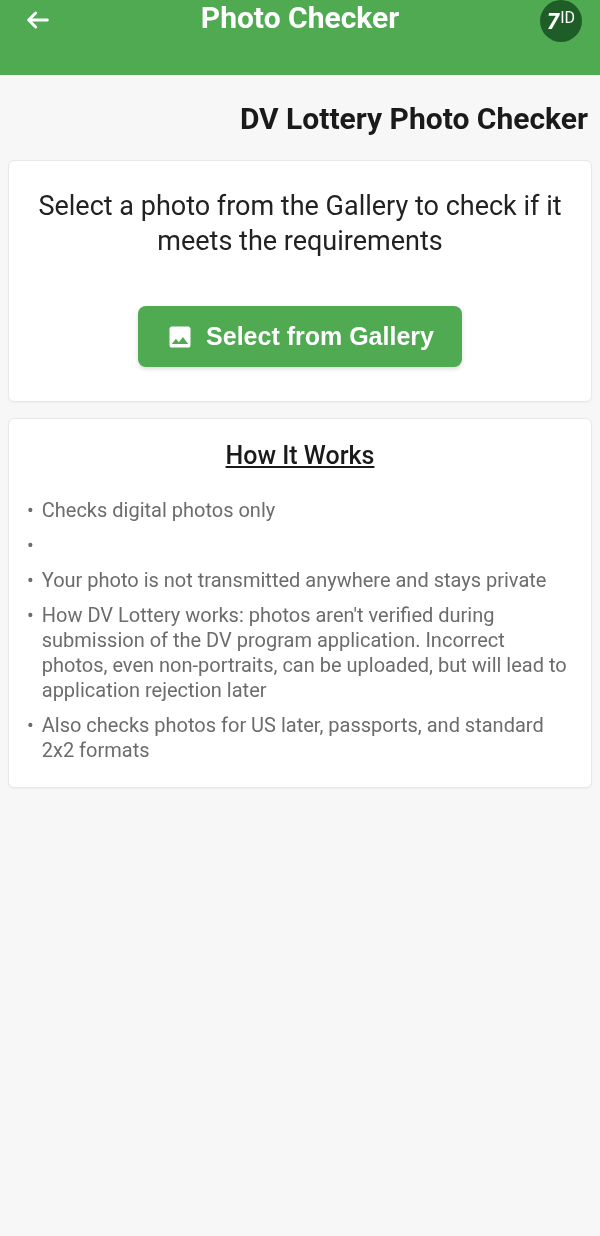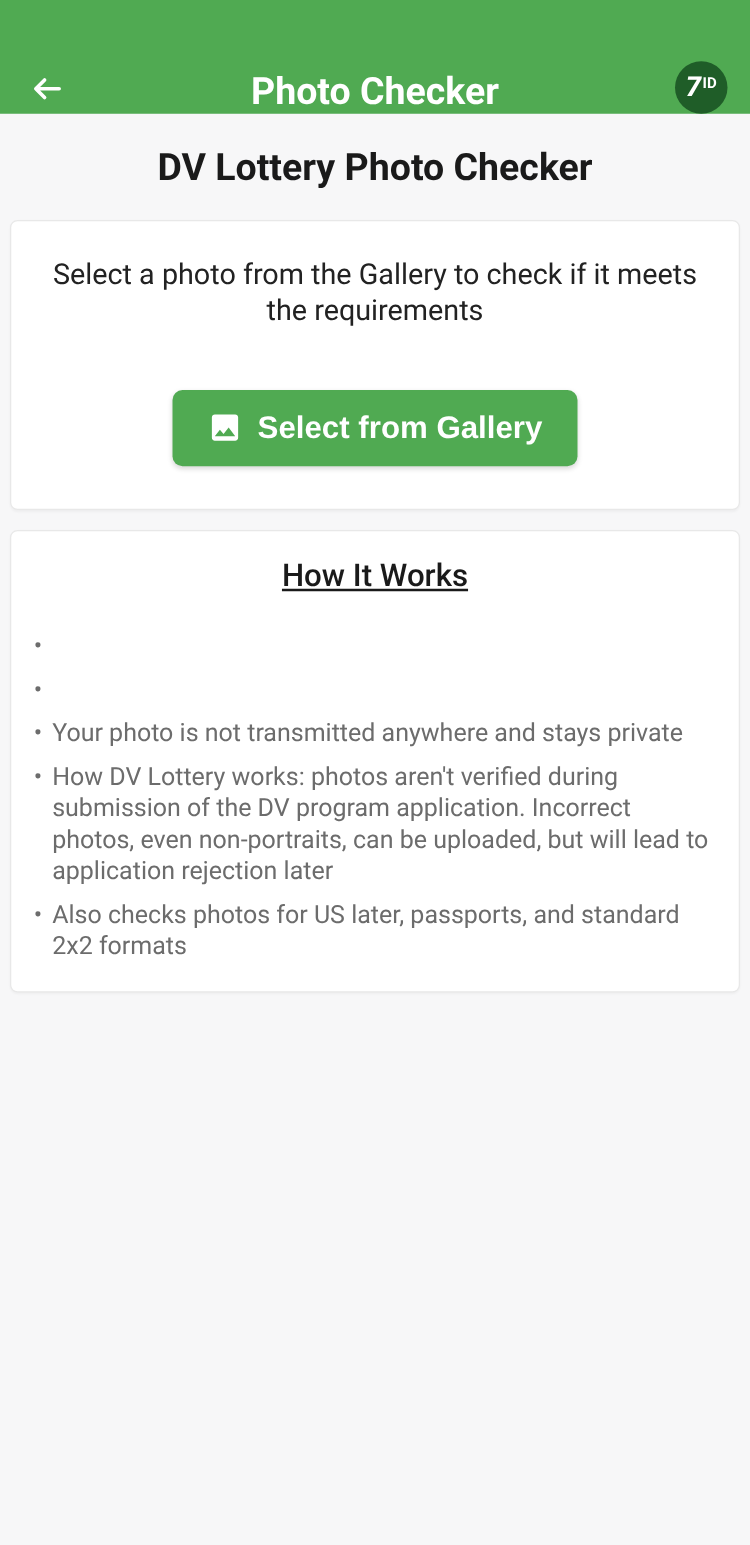--- a/index.html
+++ b/index.html
@@ -16,9 +16,9 @@
     }
     .header {
       background: #50aa52;
-      height: 91px;
+      height: 75px;
       display: flex;
-      align-items: flex-end;
+      align-items: flex-start;
       justify-content: space-between;
       padding: 0 18px;
       position: relative;

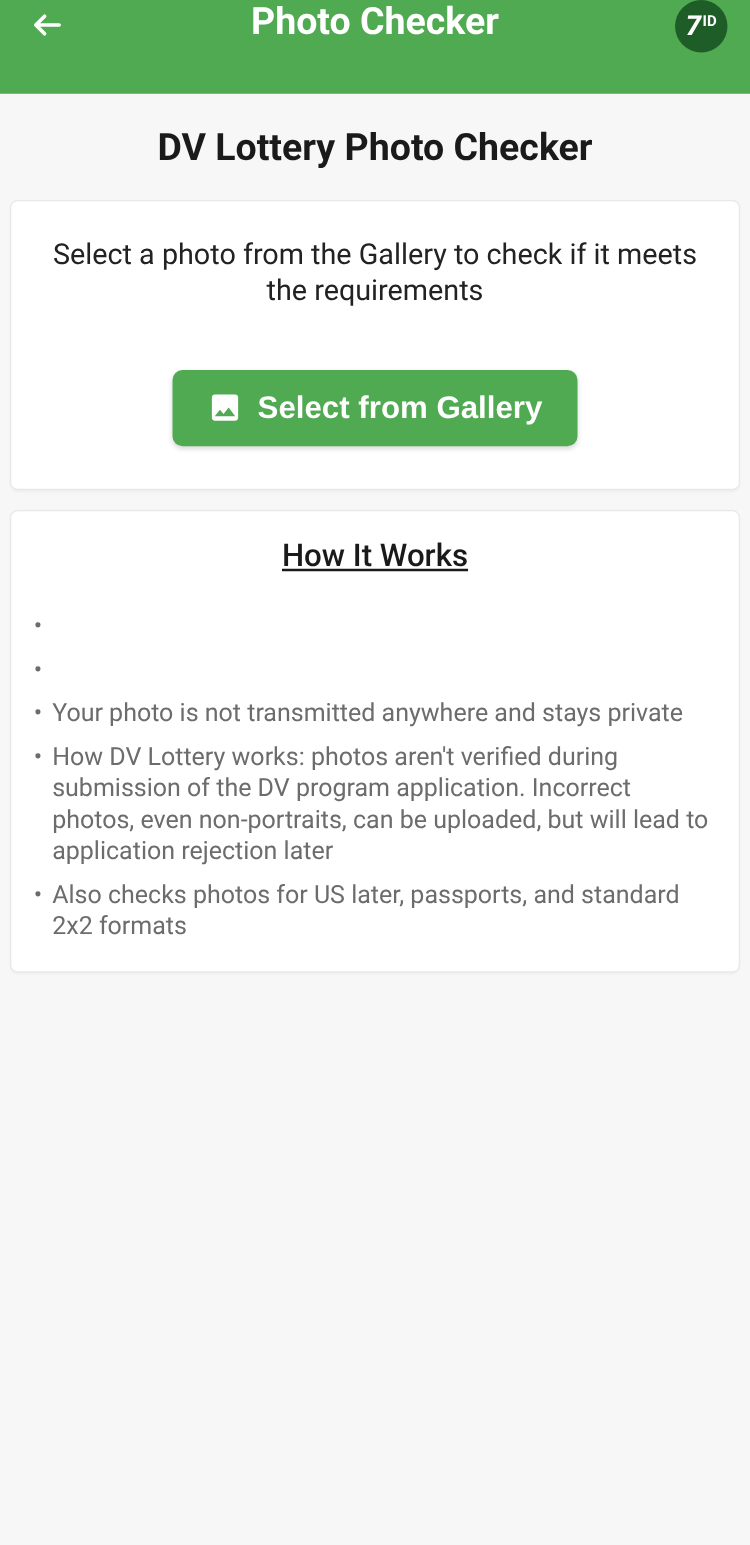--- a/index.html
+++ b/index.html
@@ -58,8 +58,8 @@
       font-style: italic;
     }
     .logo-badge .id {
-      font-size: 12px;
-      font-weight: 700;
+      font-size: 16px;
+      font-weight: 400;
       position: relative;
       top: -4px;
       margin-left: 1px;

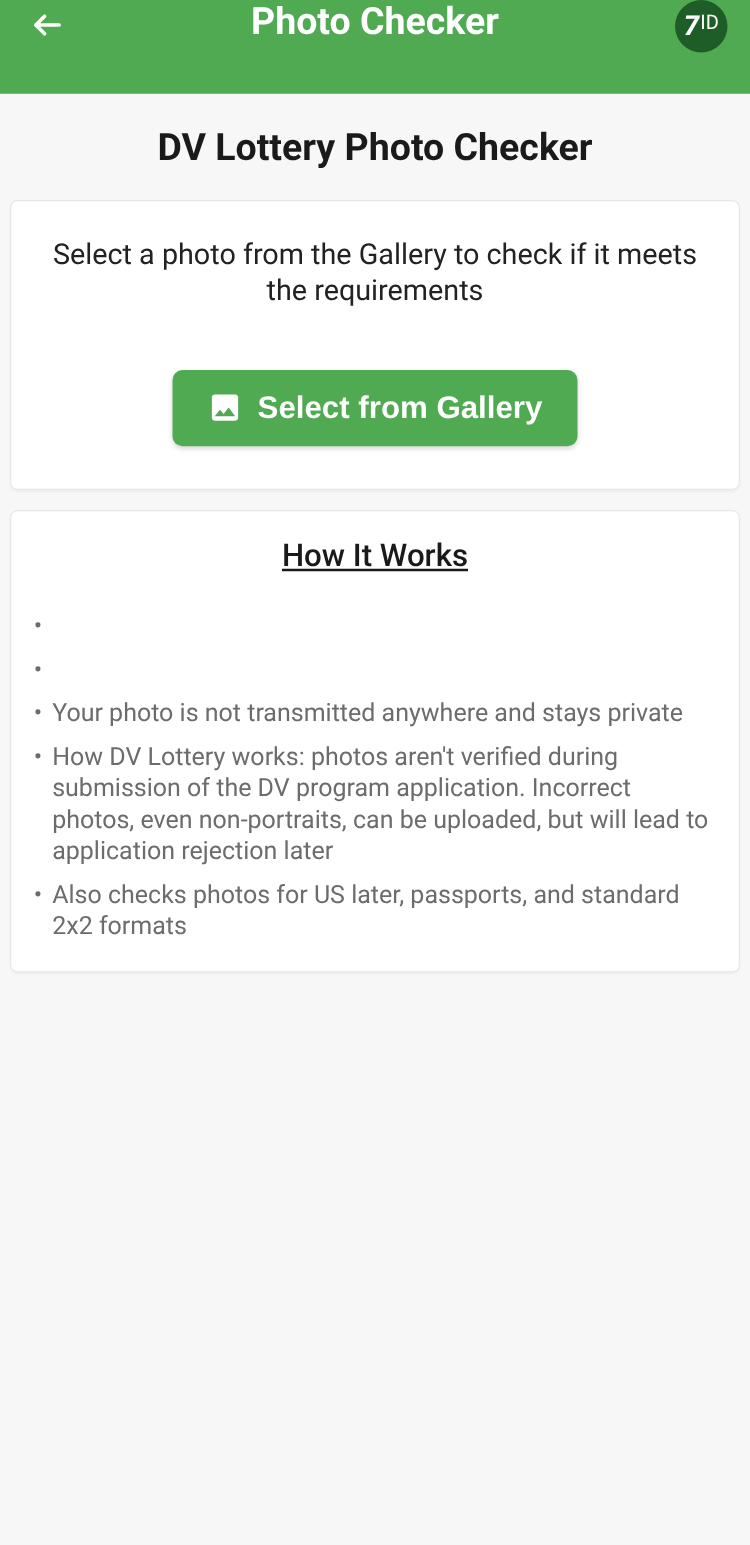--- a/index.html
+++ b/index.html
@@ -65,7 +65,7 @@
       margin-left: 1px;
     }
     .page-title {
-      text-align: center;
+      text-align: right;
       font-size: 30px;
       font-weight: 700;
       color: #1a1a1a;

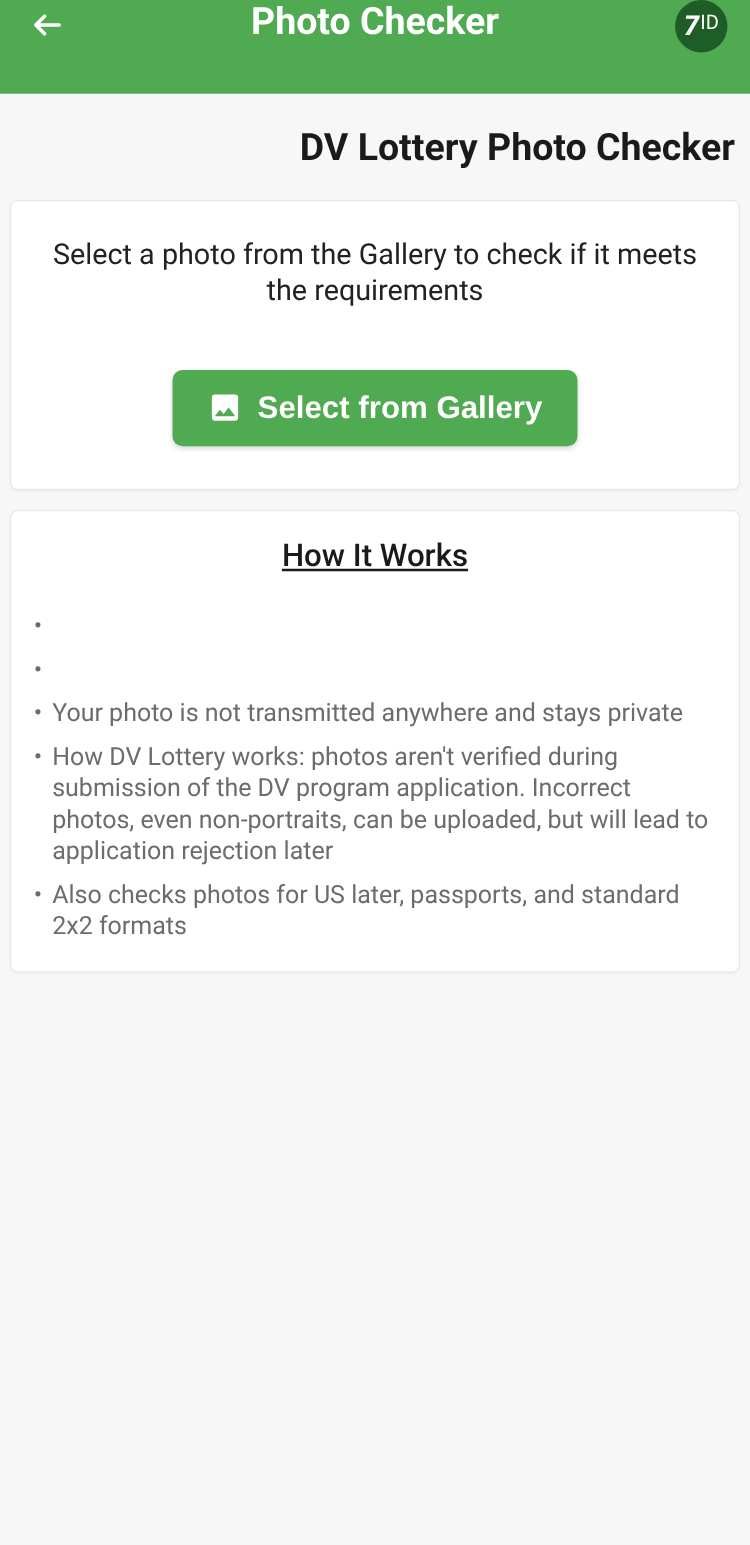--- a/index.html
+++ b/index.html
@@ -83,7 +83,7 @@
       text-align: center;
     }
     .instruction-text {
-      font-size: 23px;
+      font-size: 27px;
       color: #222;
       line-height: 1.28;
       margin-bottom: 48px;

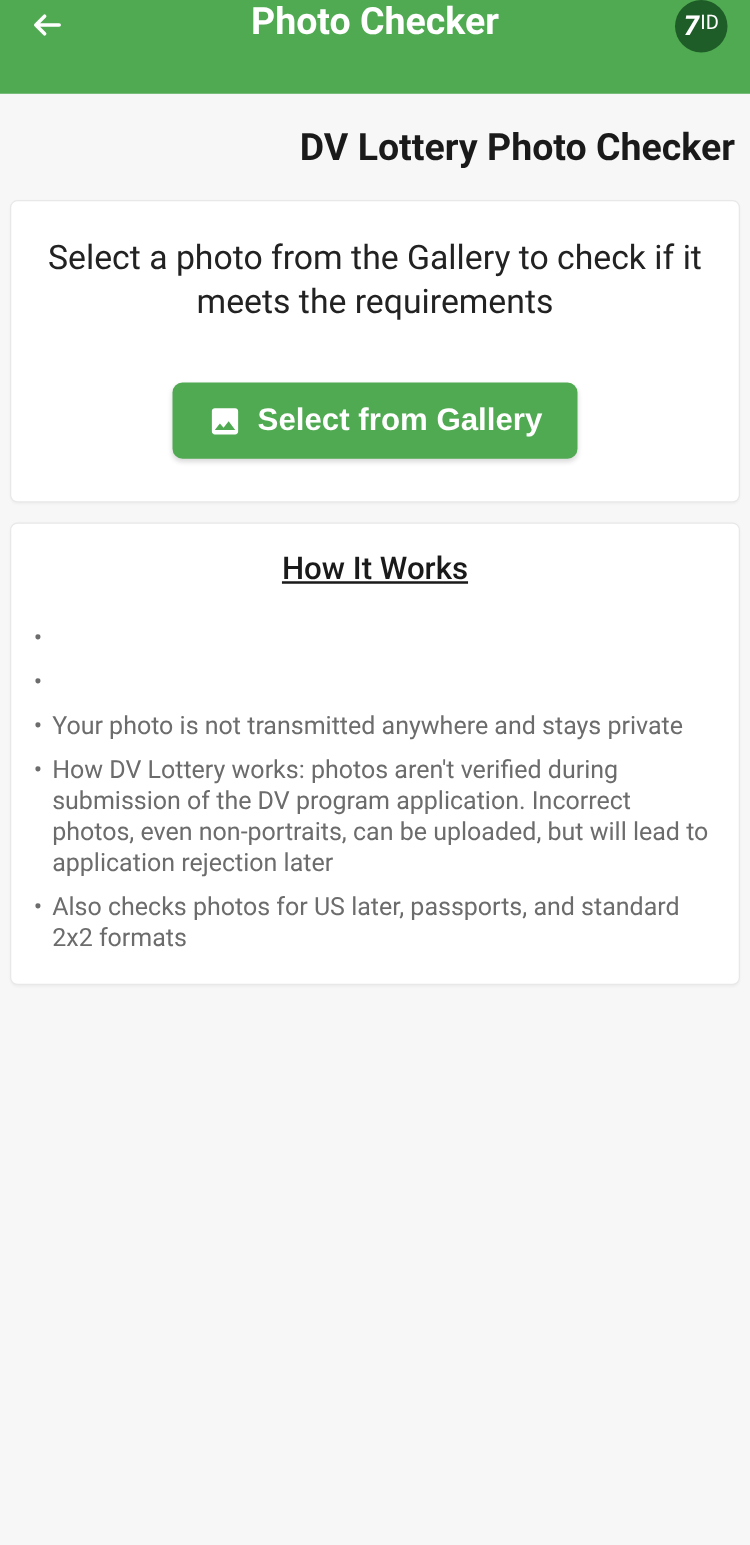--- a/index.html
+++ b/index.html
@@ -176,6 +176,7 @@
   <ul class="works-list">
     <li>
         <span class="bullet">•</span>
+        <span>Checks digital photos only</span>
       </li>
     <li>
         <span class="bullet">•</span>

